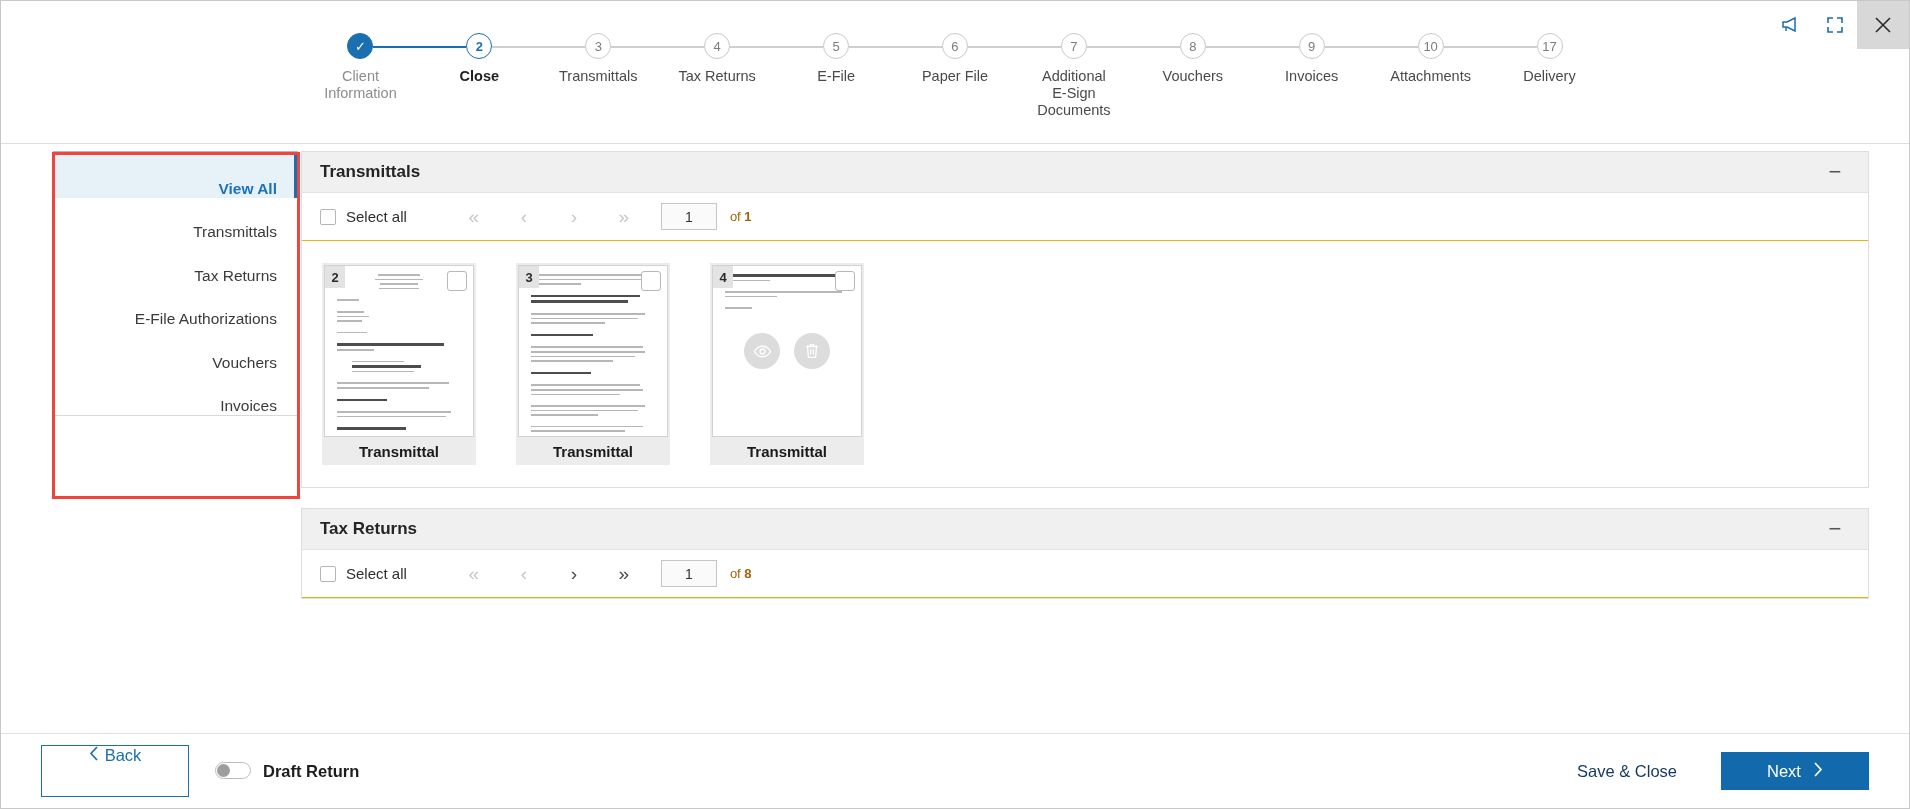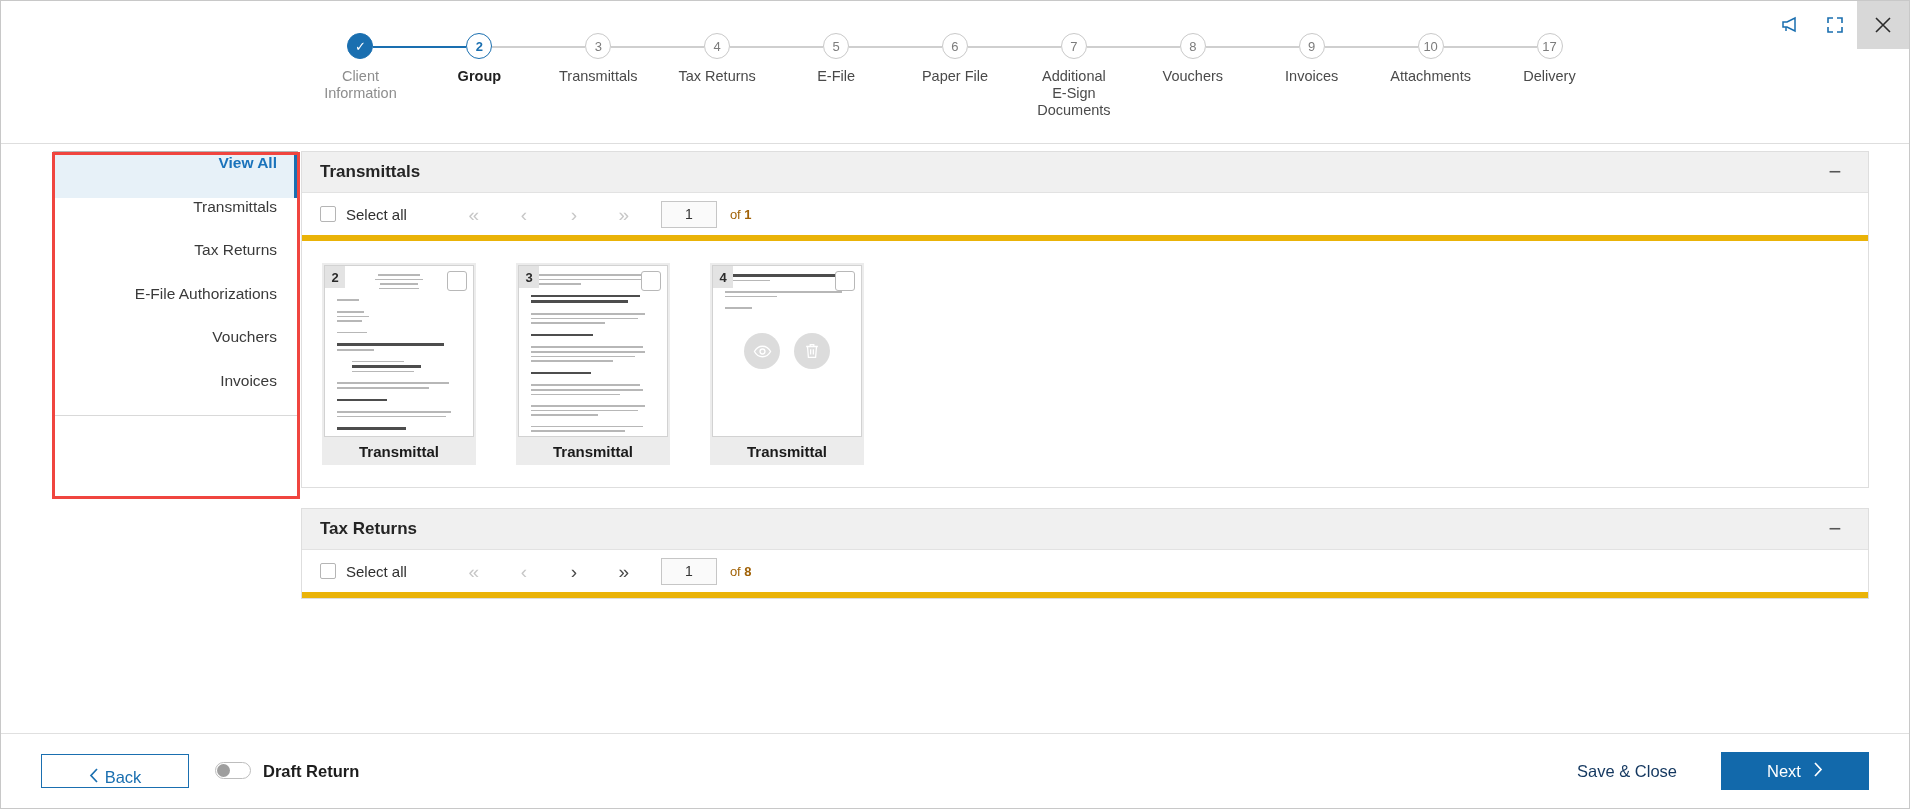--- a/index.html
+++ b/index.html
@@ -312,7 +312,7 @@
           <div class="bar-l"></div>
           <div class="bar-r"></div>
           <div class="circle">2</div>
-          <div class="label">Group</div>
+          <div class="label">Close</div>
         </div>
         <div class="step todo">
           <div class="bar-l"></div>

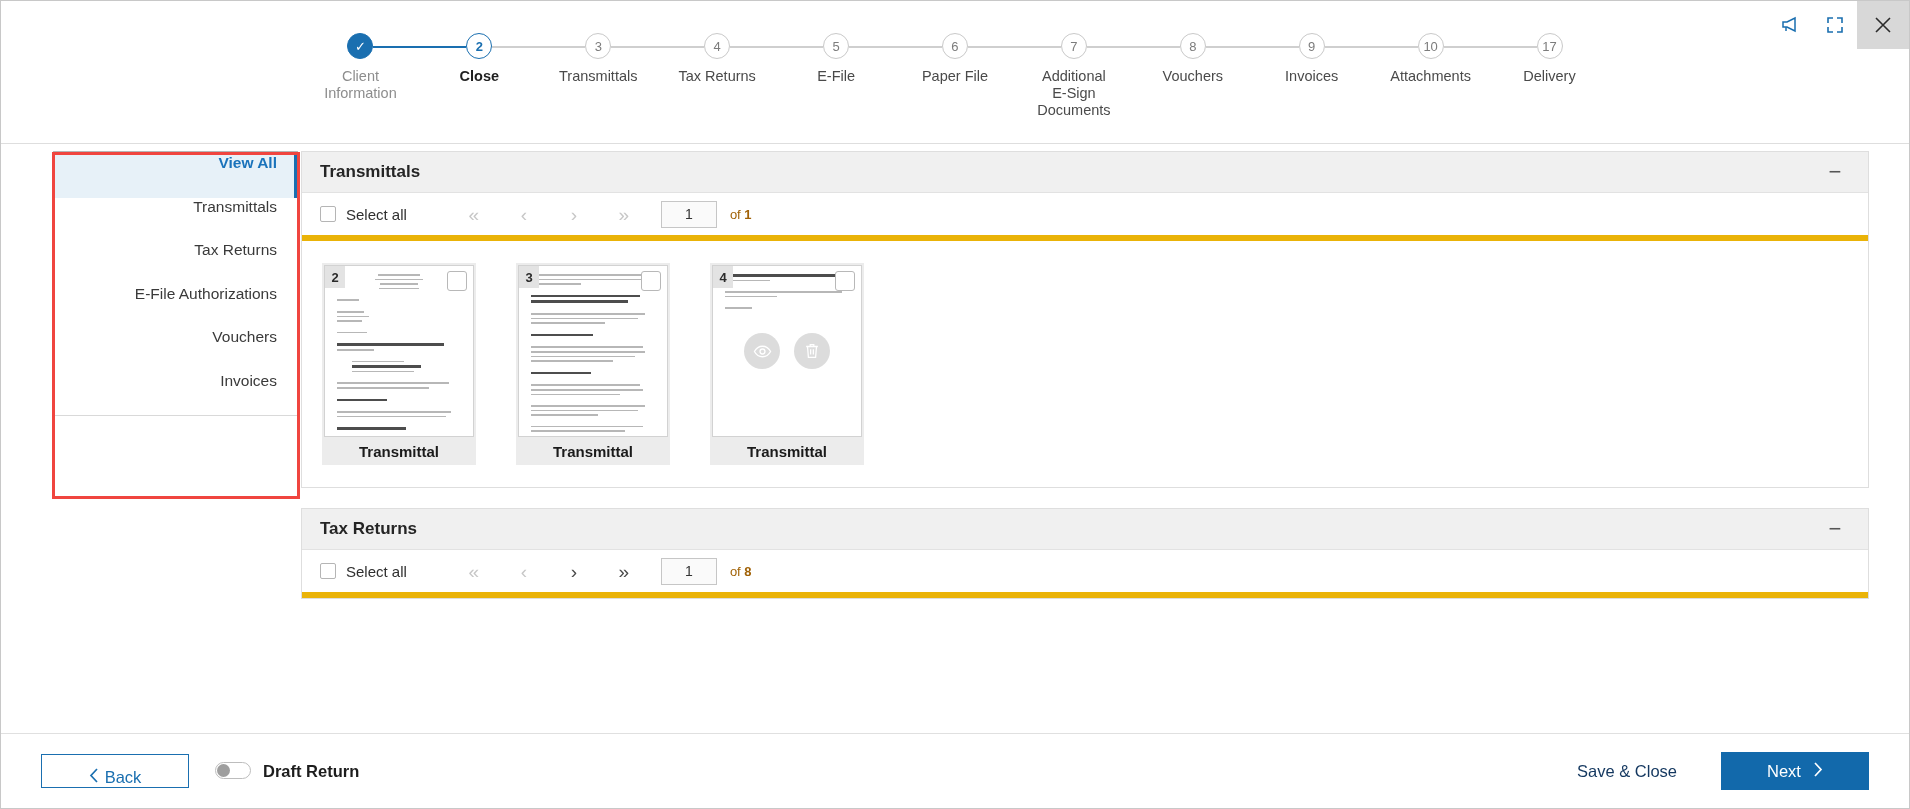--- a/index.html
+++ b/index.html
@@ -107,7 +107,7 @@
   }
   .side-item {
     height: 43.5px;
-    display: flex; align-items: flex-start; justify-content: flex-end;
+    display: flex; align-items: flex-end; justify-content: flex-end;
     padding-right: 17px;
     font-size: 15.5px; color: #3a3a3a;
     background: #fff;

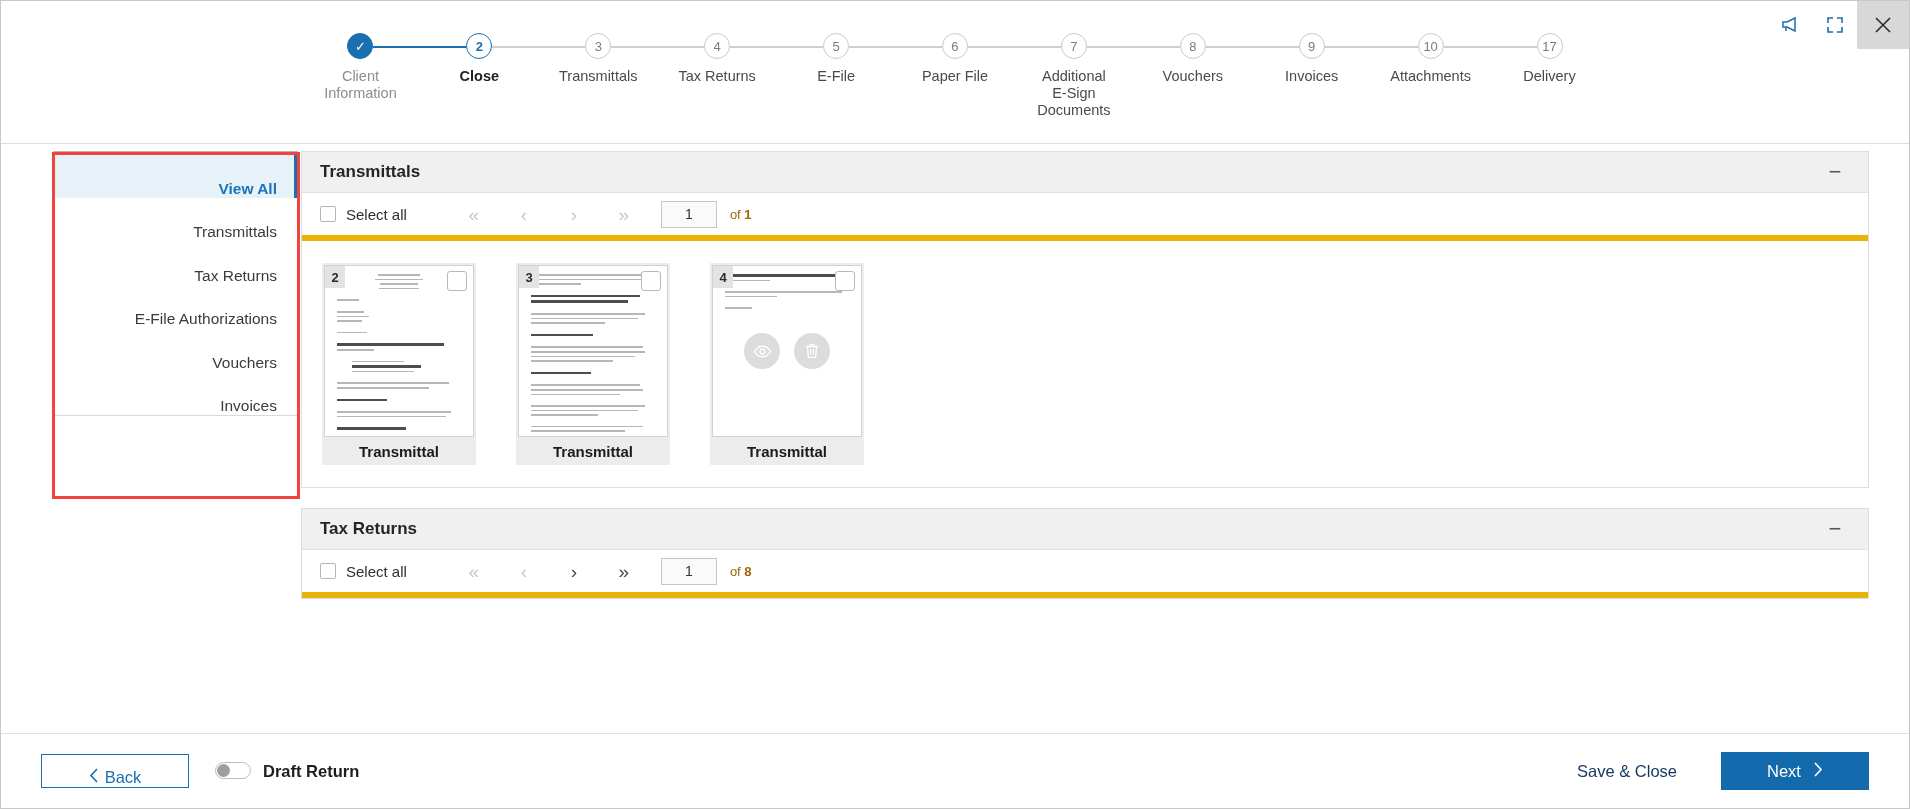--- a/index.html
+++ b/index.html
@@ -153,7 +153,7 @@
     height: 48px;
     display: flex; align-items: center;
     padding-left: 18px;
-    border-bottom: 6px solid #eab308;
+    border-bottom: 1px solid #eab308;
     font-size: 15px; color: #333;
   }
   .cbx {

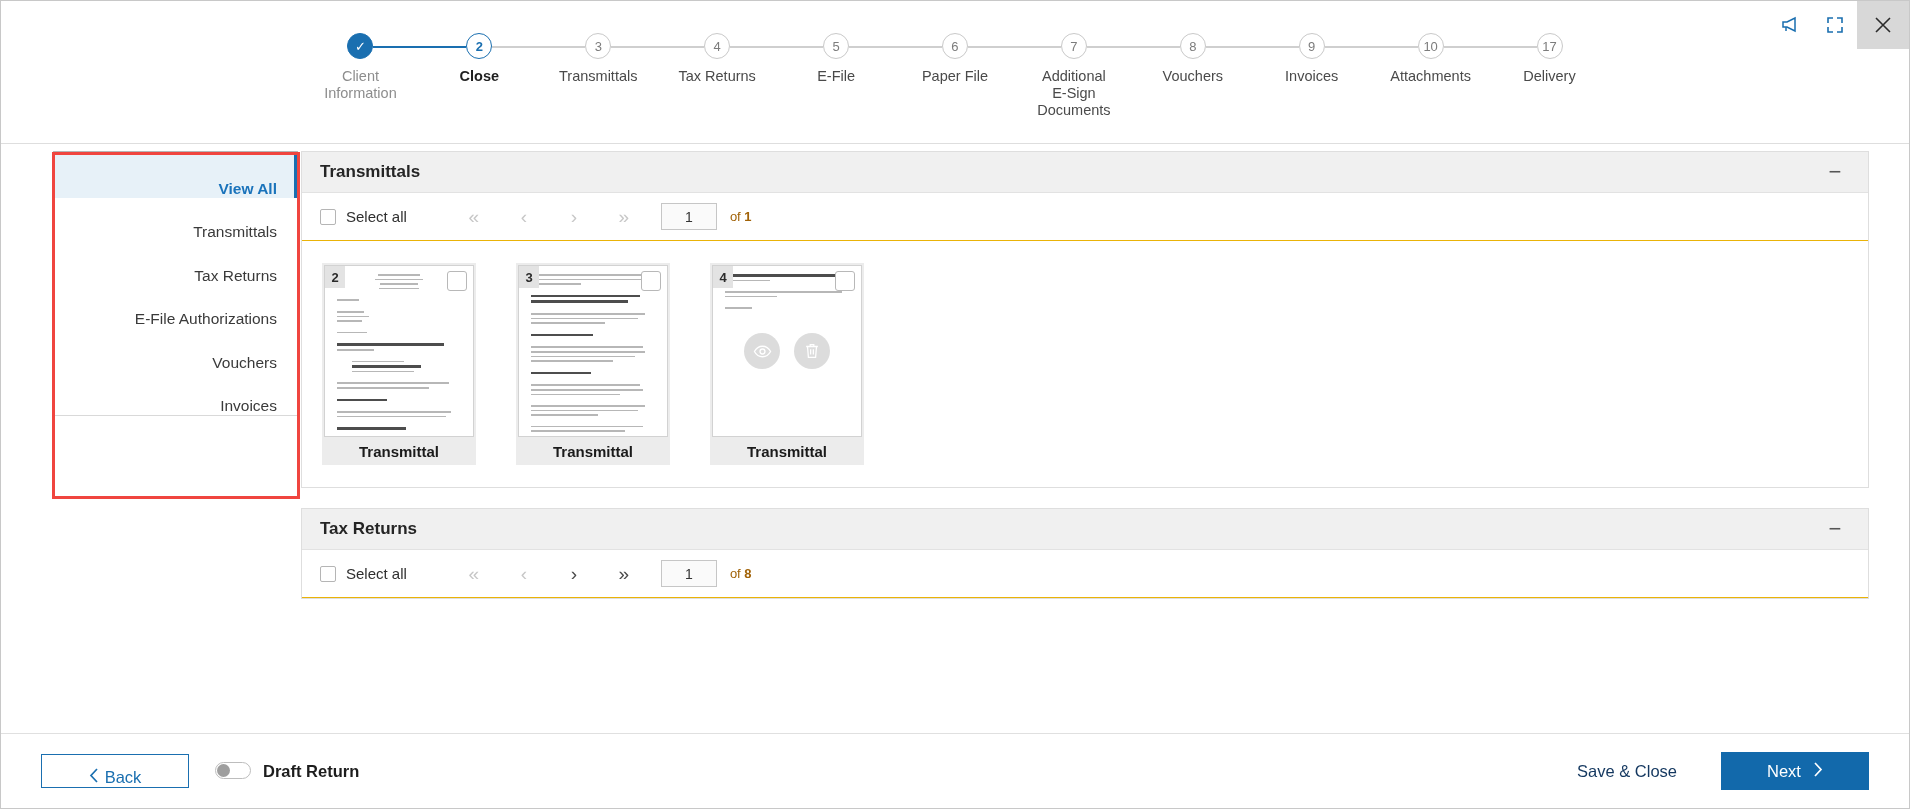--- a/index.html
+++ b/index.html
@@ -244,10 +244,10 @@
     padding: 0 40px 0 40px;
   }
   .btn-back {
-    width: 148px; height: 34px;
+    width: 148px; height: 52px;
     border: 1.4px solid #1a6fb0; background: #fff;
     color: #1a6fb0; font-size: 16.5px;
-    display: flex; align-items: flex-end; justify-content: center; gap: 6px;
+    display: flex; align-items: flex-start; justify-content: center; gap: 6px;
   }
   .toggle-wrap { display: flex; margin-left: 26px; gap: 12px; }
   .toggle {

